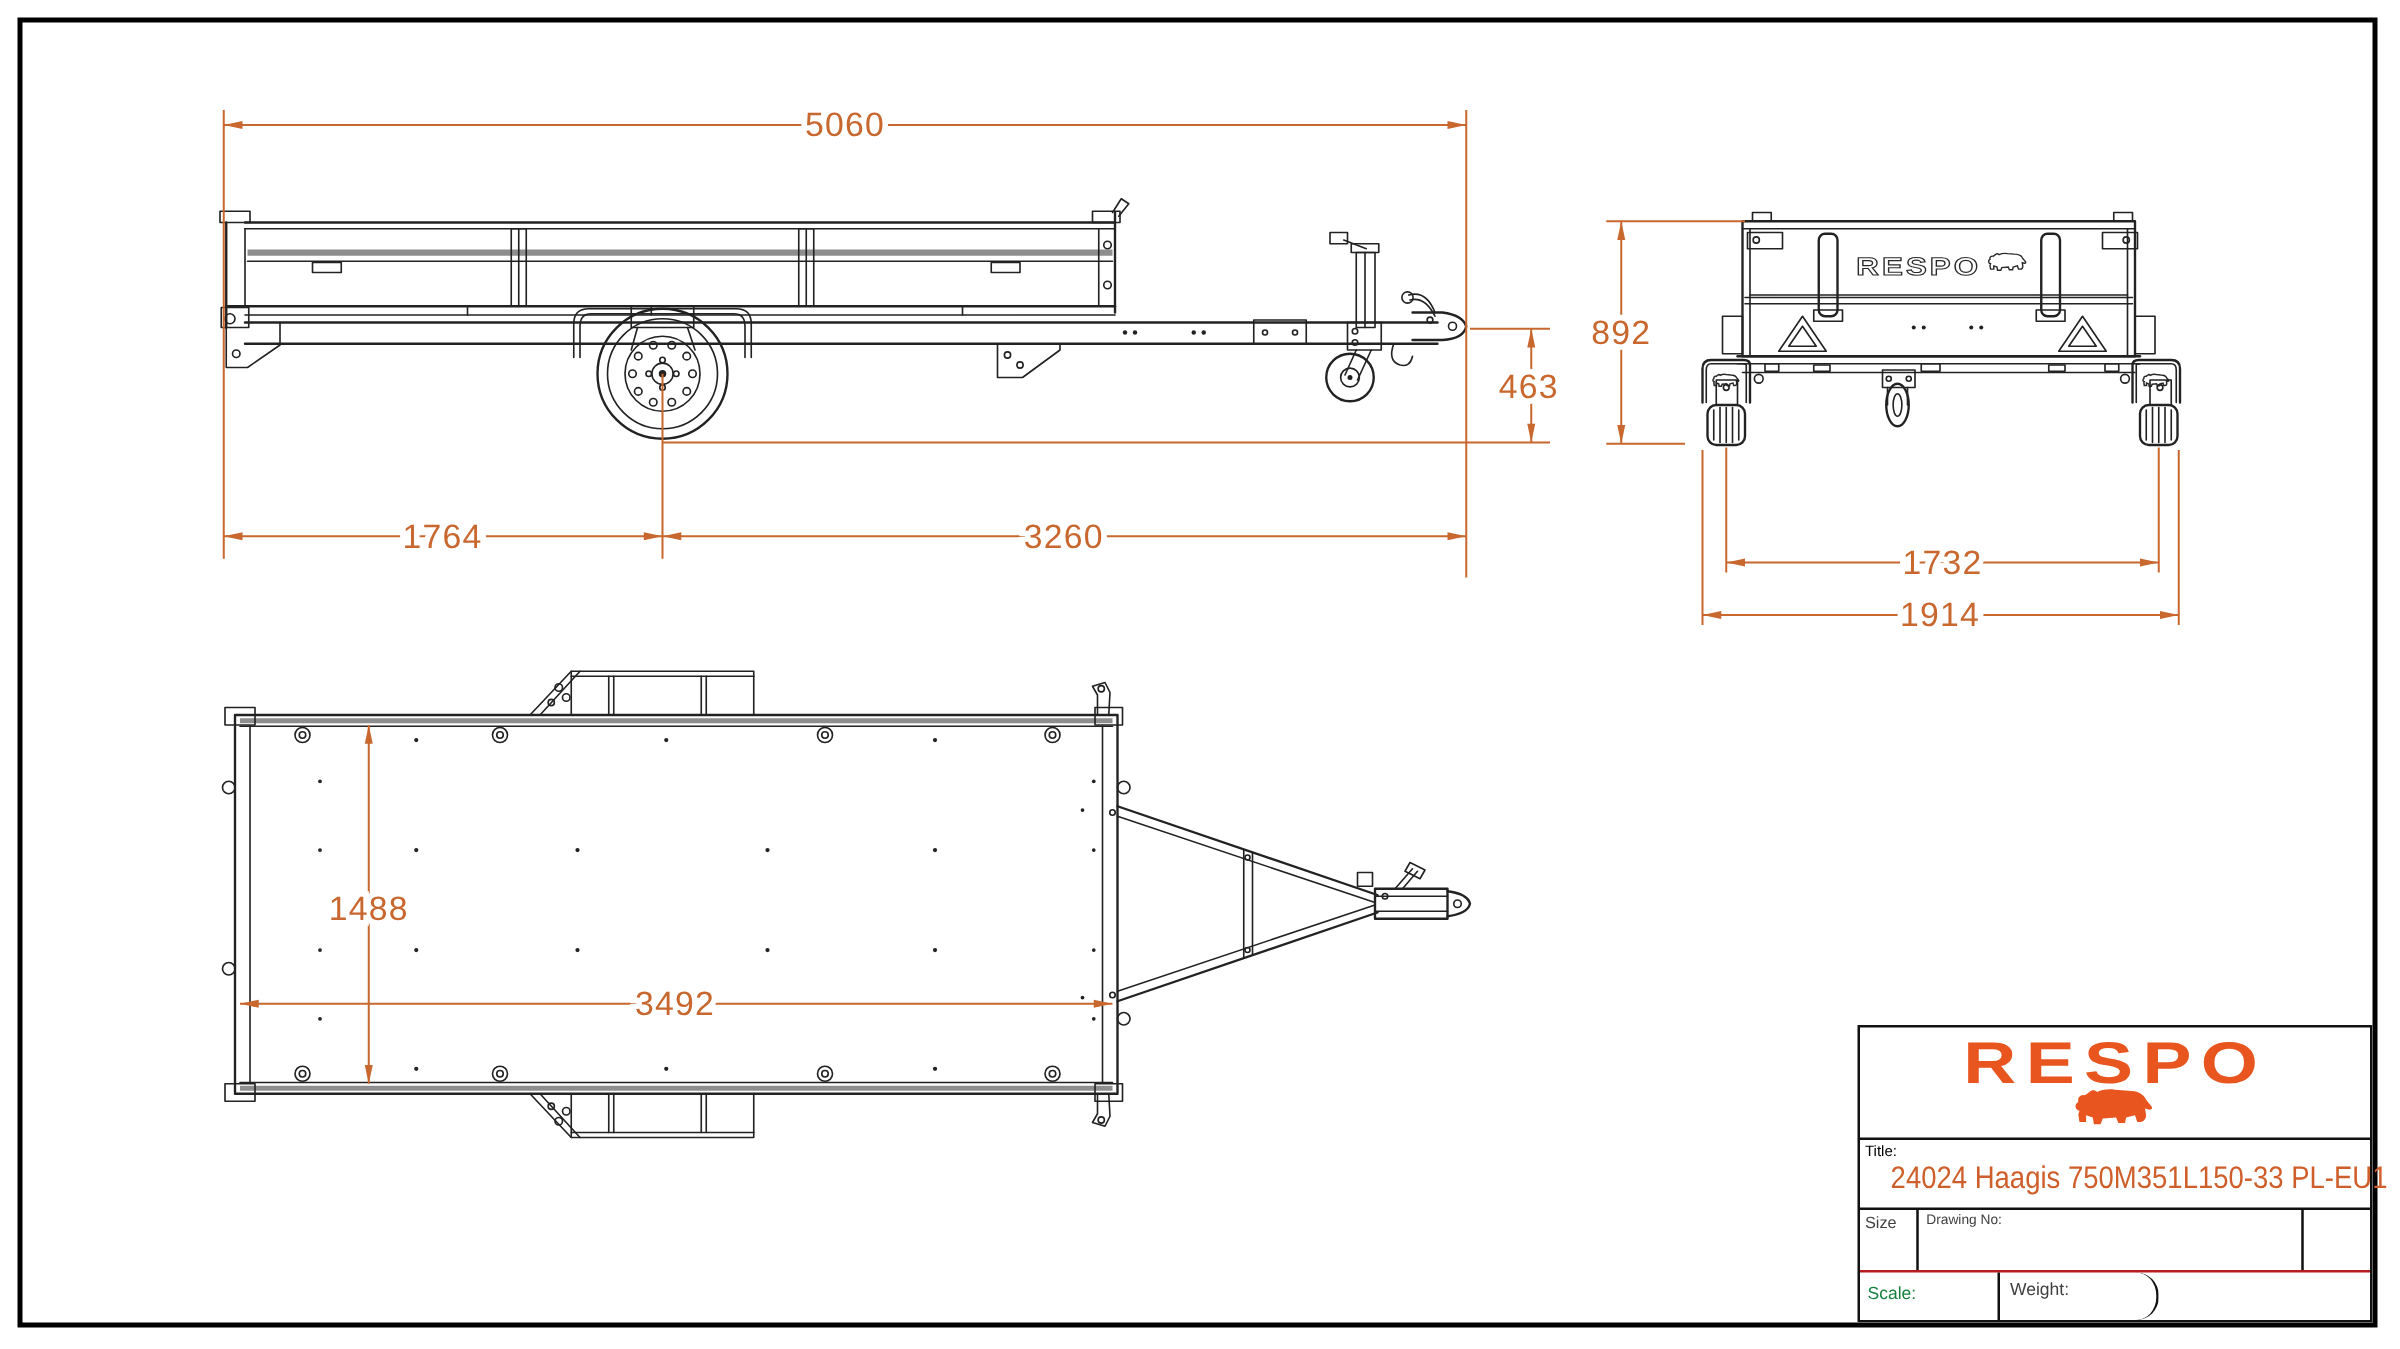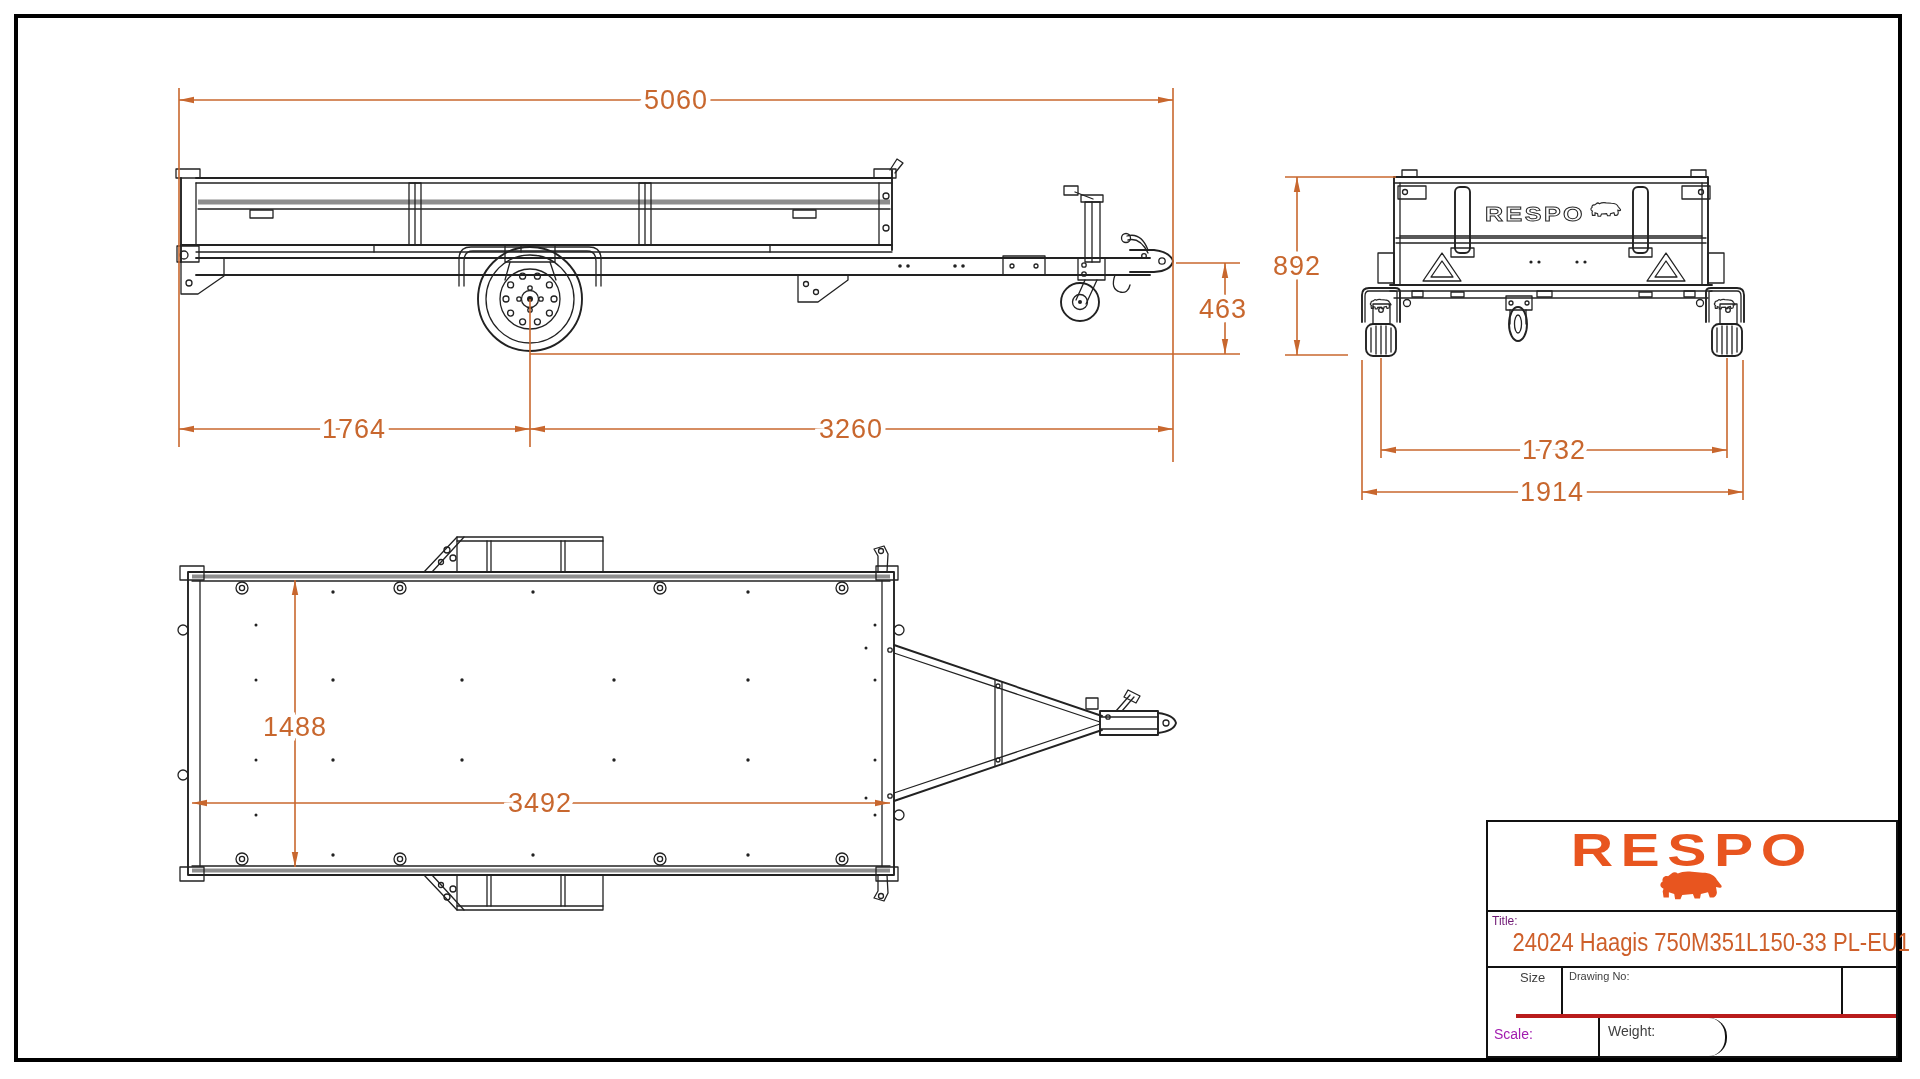--- a/index.html
+++ b/index.html
@@ -37,7 +37,7 @@
               line-height:0.85; transform:scaleX(1.25); }
   .tb-bull { height:32px; margin-top:1px; }
   .tb-title-row { height:56px; border-bottom:2px solid #111; position:relative; box-sizing:border-box; }
-  .tb-title-label { position:absolute; left:4px; top:2px; font-size:12px; color:#701a75; }
+  .tb-title-label { position:absolute; left:4px; top:2px; font-size:12px; color:#000000; }
   .tb-title { text-align:center; padding-top:16px; font-size:25px; color:#ce5f2a;
               white-space:nowrap; transform:scaleX(0.88); transform-origin:50% 0; }
   .tb-mid { height:50px; border-bottom:4px solid #b91c1c; display:flex; box-sizing:border-box;margin-left:28px; }

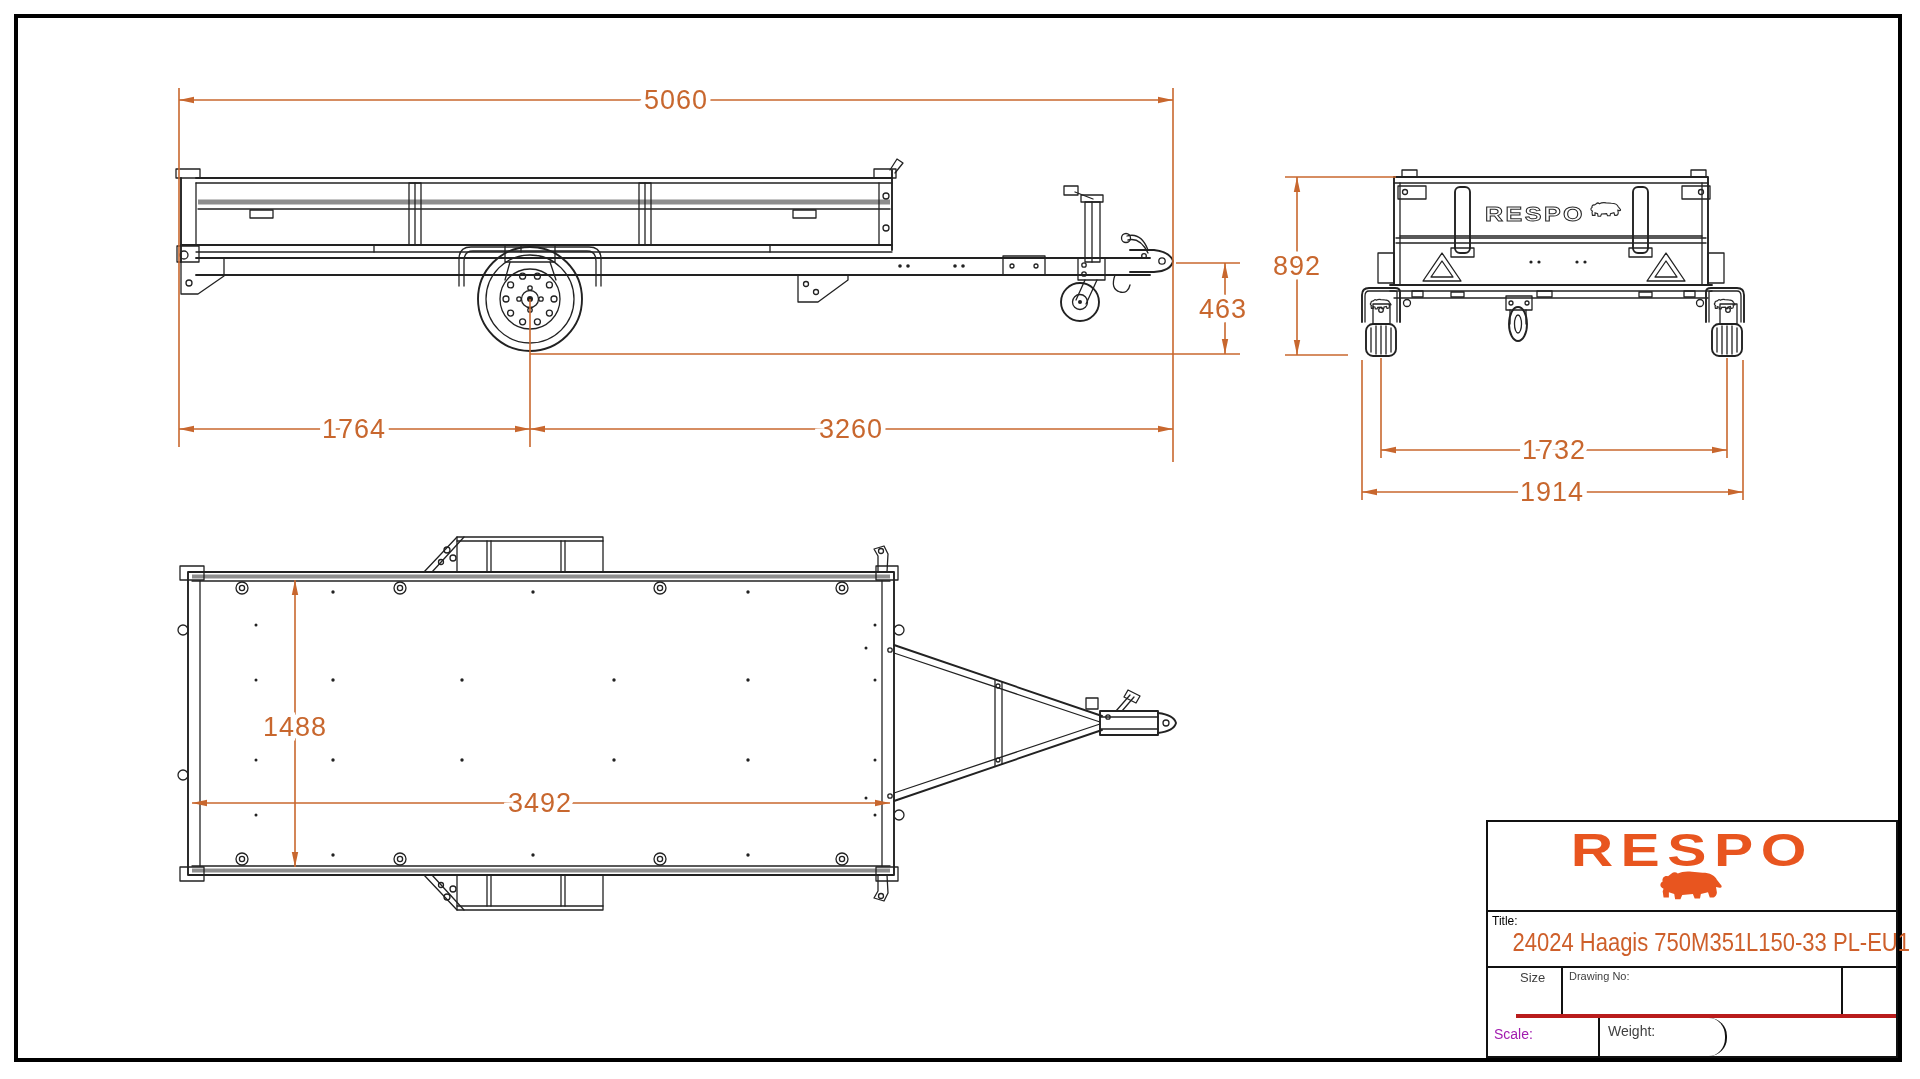--- a/index.html
+++ b/index.html
@@ -40,7 +40,7 @@
   .tb-title-label { position:absolute; left:4px; top:2px; font-size:12px; color:#000000; }
   .tb-title { text-align:center; padding-top:16px; font-size:25px; color:#ce5f2a;
               white-space:nowrap; transform:scaleX(0.88); transform-origin:50% 0; }
-  .tb-mid { height:50px; border-bottom:4px solid #b91c1c; display:flex; box-sizing:border-box;margin-left:28px; }
+  .tb-mid { height:50px; border-bottom:2px solid #b91c1c; display:flex; box-sizing:border-box; }
   .tb-size { width:47px; border-right:2px solid #111; font-size:13px; color:#3f3f3f;
              padding:2px 4px; box-sizing:border-box; }
   .tb-drawno { flex:1; border-right:2px solid #111; font-size:11px; color:#3f3f3f;

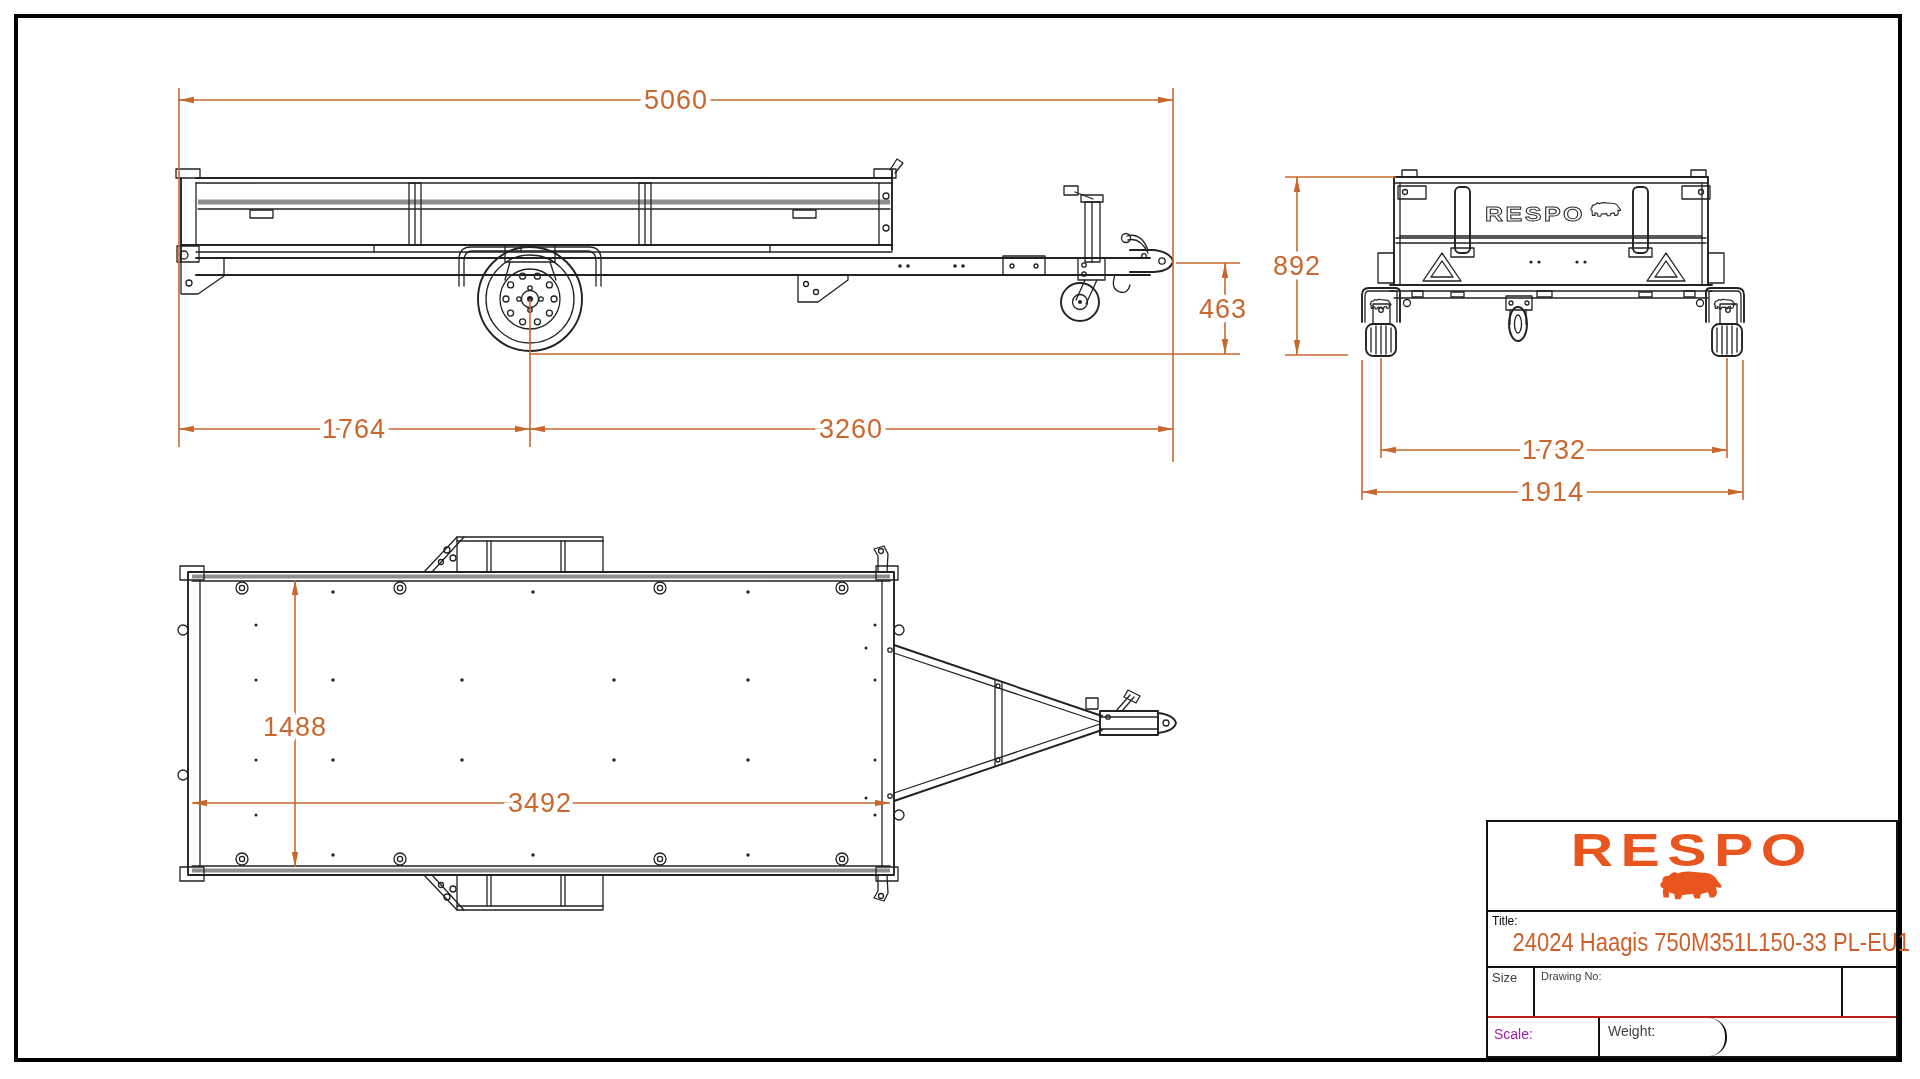--- a/index.html
+++ b/index.html
@@ -47,7 +47,7 @@
                padding:2px 6px; box-sizing:border-box; }
   .tb-endcell { width:53px; }
   .tb-bottom { flex:1; display:flex; }
-  .tb-scale { width:112px; border-right:2px solid #111; font-size:14px; color:#a21caf;
+  .tb-scale { width:112px; border-right:2px solid #111; font-size:14px; color:#15803d;
               padding:8px 6px 0; box-sizing:border-box; }
   .tb-weight { width:127px; border-right:2px solid #111; font-size:14px; color:#3f3f3f;
                padding:5px 8px 0; box-sizing:border-box;border-radius:18px; }

